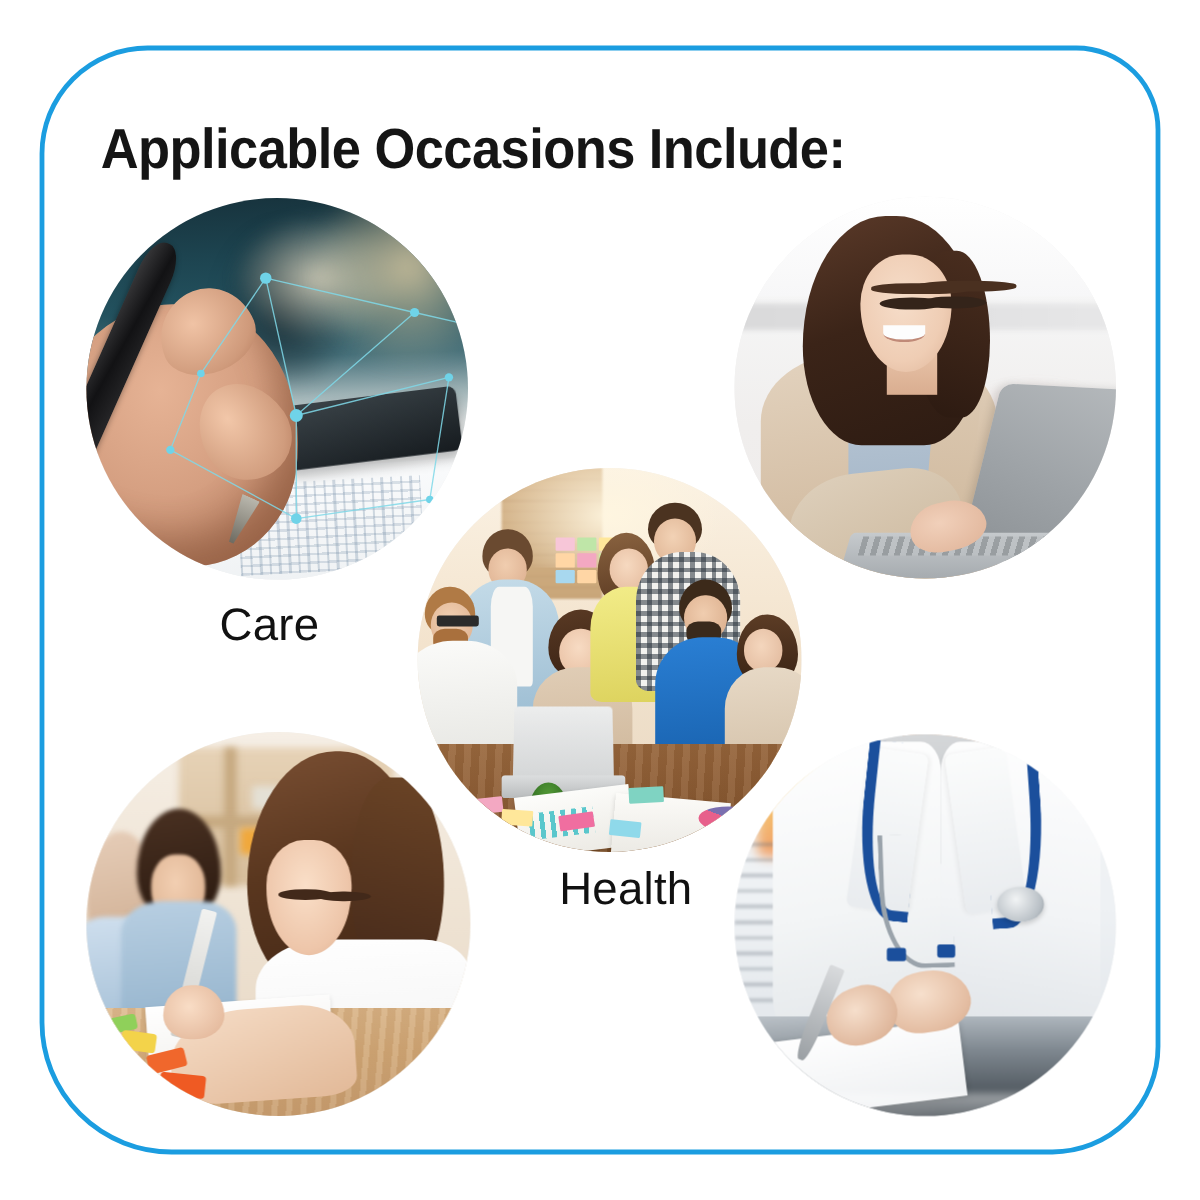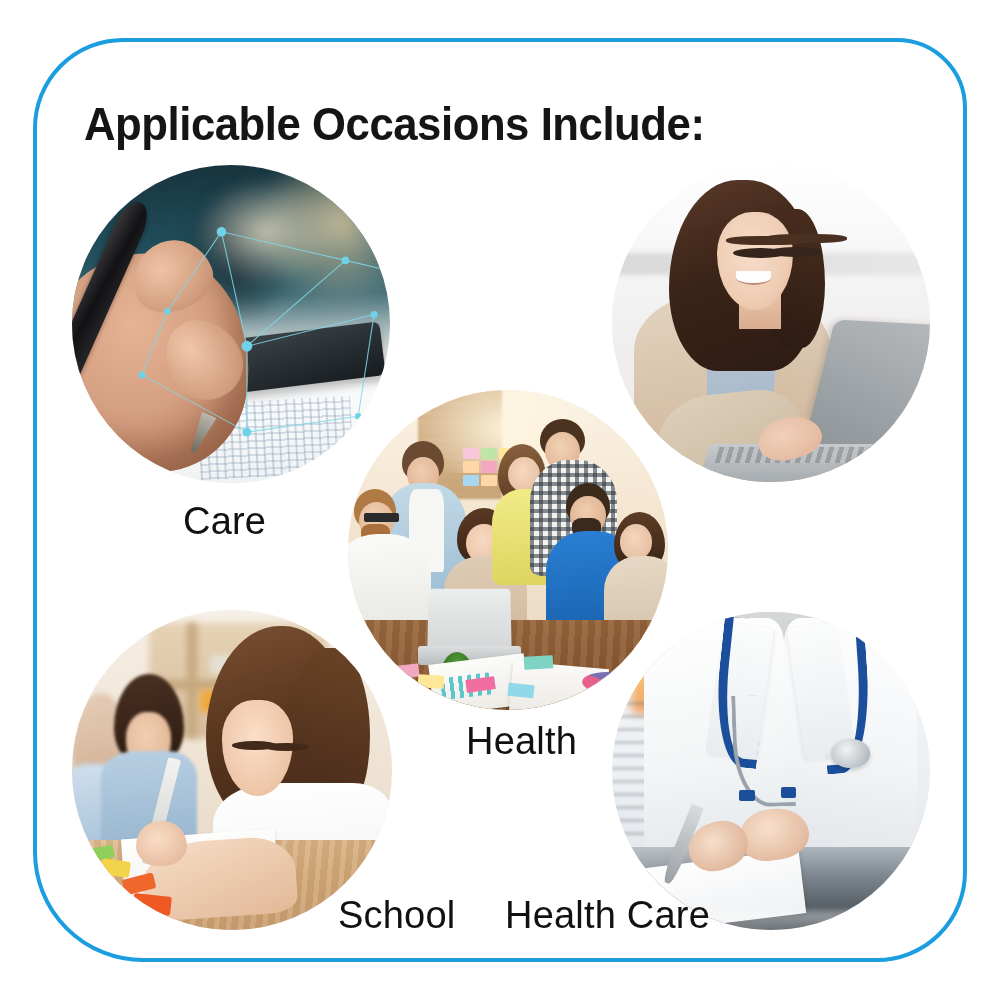--- a/index.html
+++ b/index.html
@@ -719,7 +719,6 @@
       <div class="sch-foam" style="left:19%;bottom:5%;width:12%;height:6%;background:#ef5a23;transform:rotate(6deg);"></div>
     </div>
   </div>
-  <div class="label" style="left:338px;top:894px;">School</div>
 
   <div class="circle" style="left:612px;top:612px;width:318px;height:318px;">
     <div class="scene">

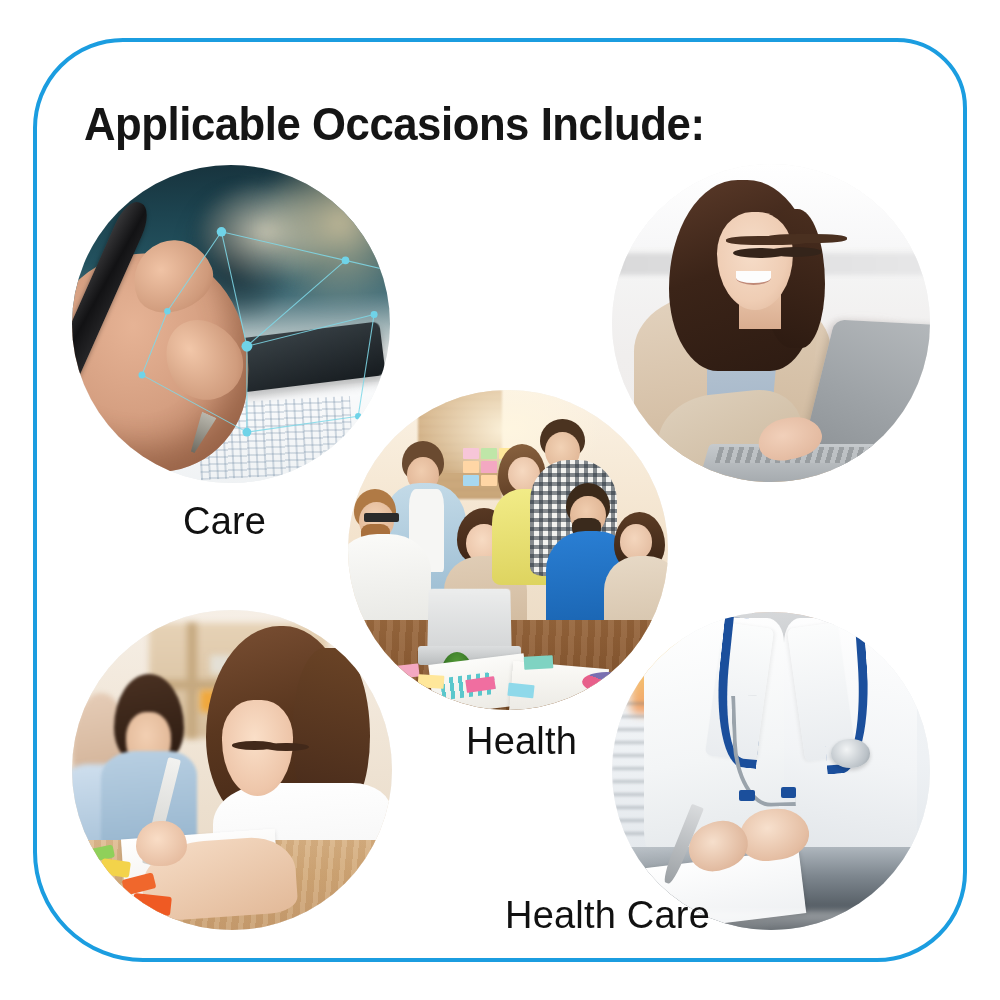--- a/index.html
+++ b/index.html
@@ -746,7 +746,6 @@
       <div class="hc-reflect"></div>
     </div>
   </div>
-  <div class="label" style="left:505px;top:894px;">Health Care</div>
 
 </div>
 

